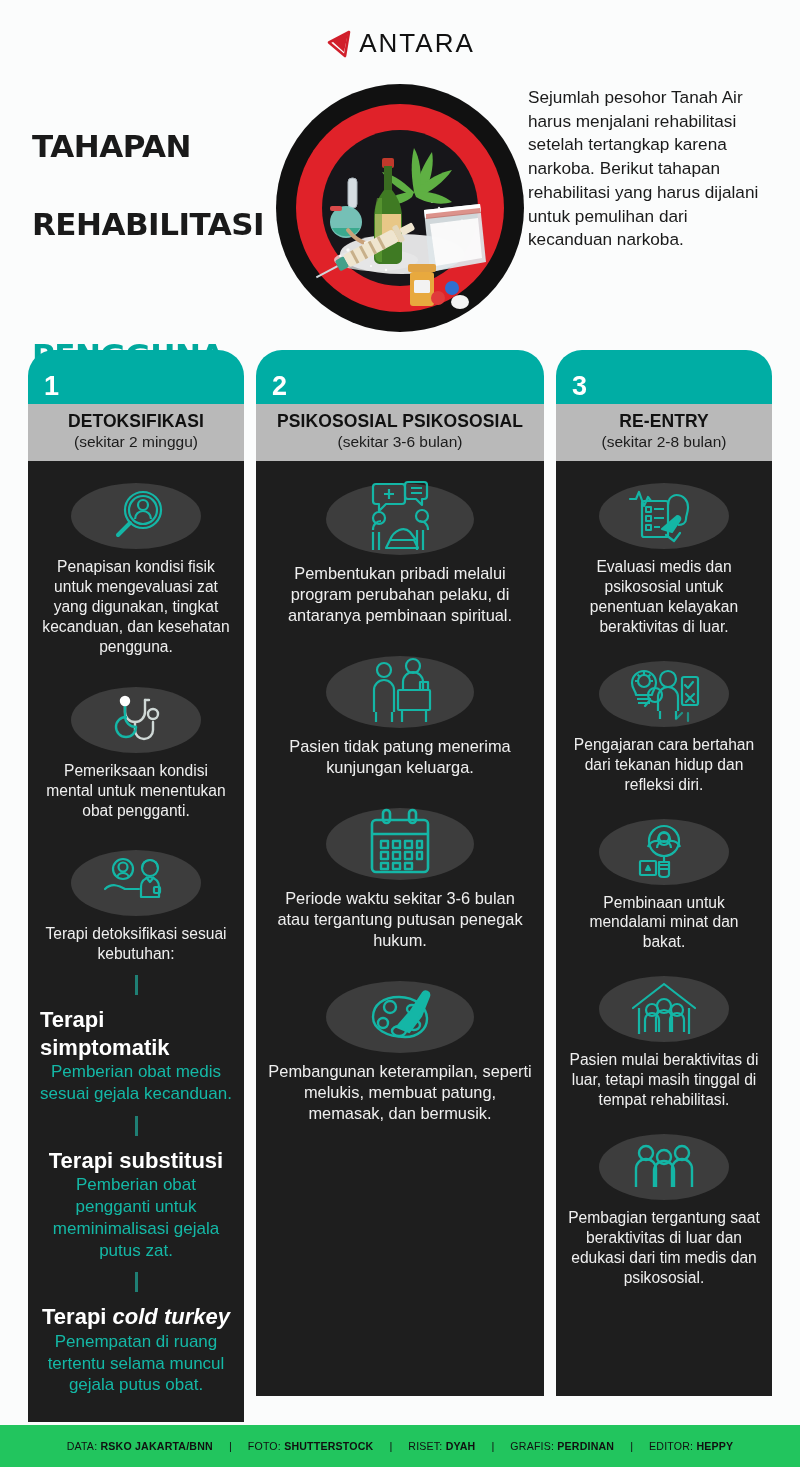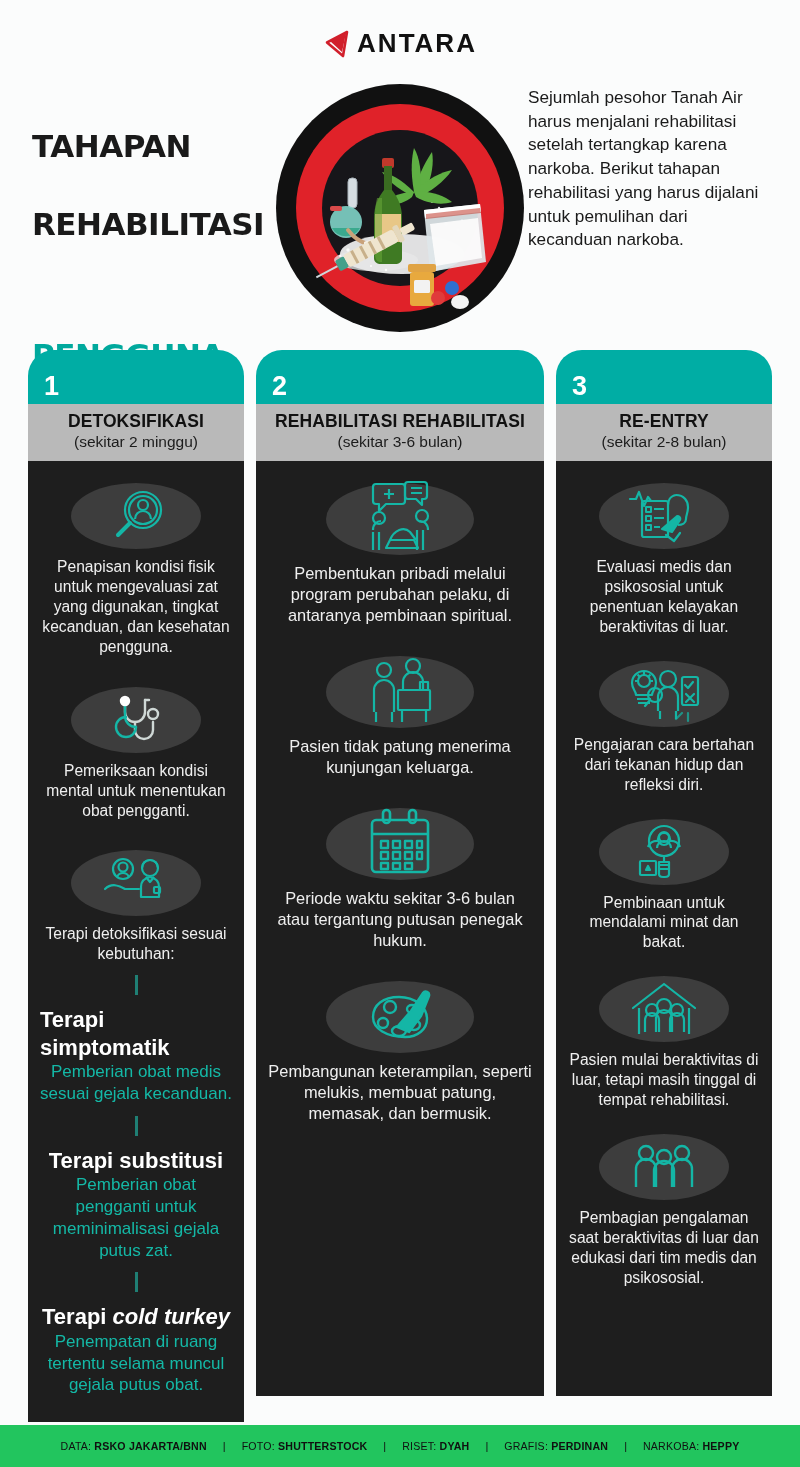--- a/index.html
+++ b/index.html
@@ -19,7 +19,7 @@
   .logo-mark { width: 26px; height: 28px; display: block; }
   .logo-text {
     font-size: 26px; letter-spacing: 2px; color: #111;
-    font-family: "Liberation Sans", sans-serif; font-weight: 700;
+    font-family: "Liberation Sans", sans-serif; font-weight: 400;
   }
 
   

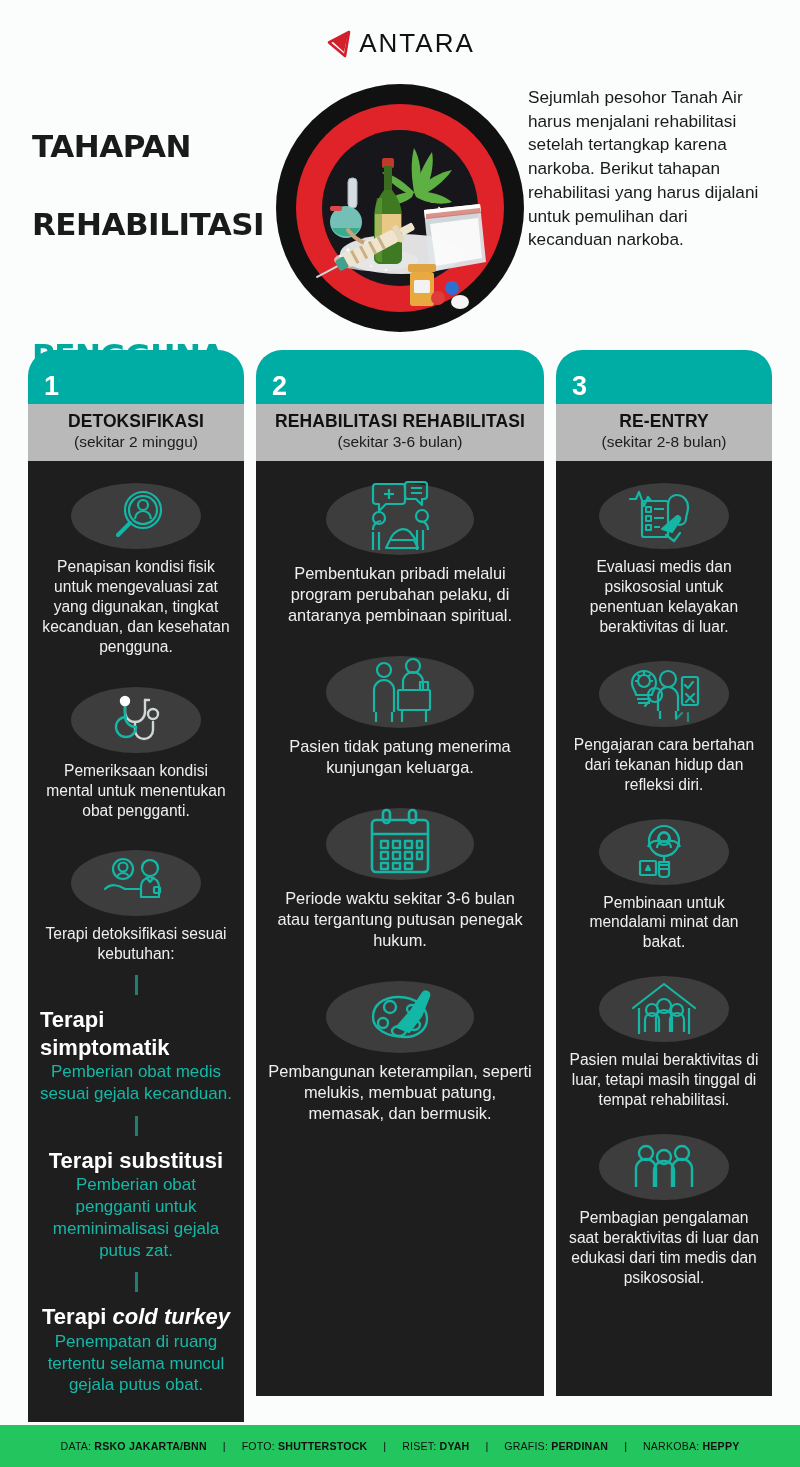--- a/index.html
+++ b/index.html
@@ -316,7 +316,7 @@
         <span class="col-num">2</span>
       </div>
       <div class="col-title-band">
-        <div class="col-title">REHABILITASI REHABILITASI</div>
+        <div class="col-title">PSIKOSOSIAL PSIKOSOSIAL</div>
         <div class="col-sub">(sekitar 3-6 bulan)</div>
       </div>
       <div class="col-body">

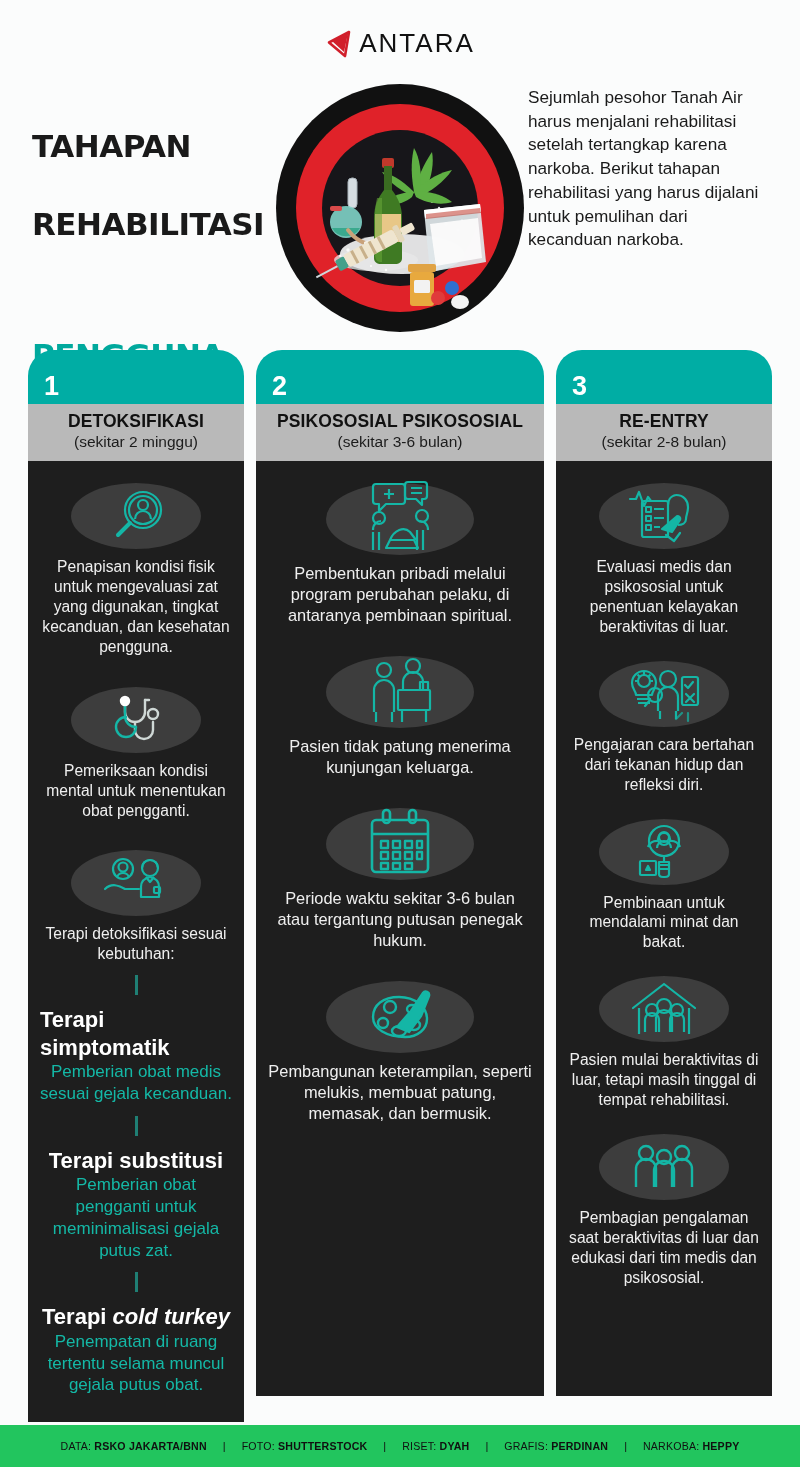--- a/index.html
+++ b/index.html
@@ -510,7 +510,7 @@
               <path d="M46 48 v-18 a10 10 0 0 1 20 0 v18"></path>
             </svg>
           </div>
-          <div class="item-text">Pembagian pengalaman saat beraktivitas di luar dan edukasi dari tim medis dan psikososial.</div>
+          <div class="item-text">Pembagian tergantung saat beraktivitas di luar dan edukasi dari tim medis dan psikososial.</div>
         </div>
 
       </div>

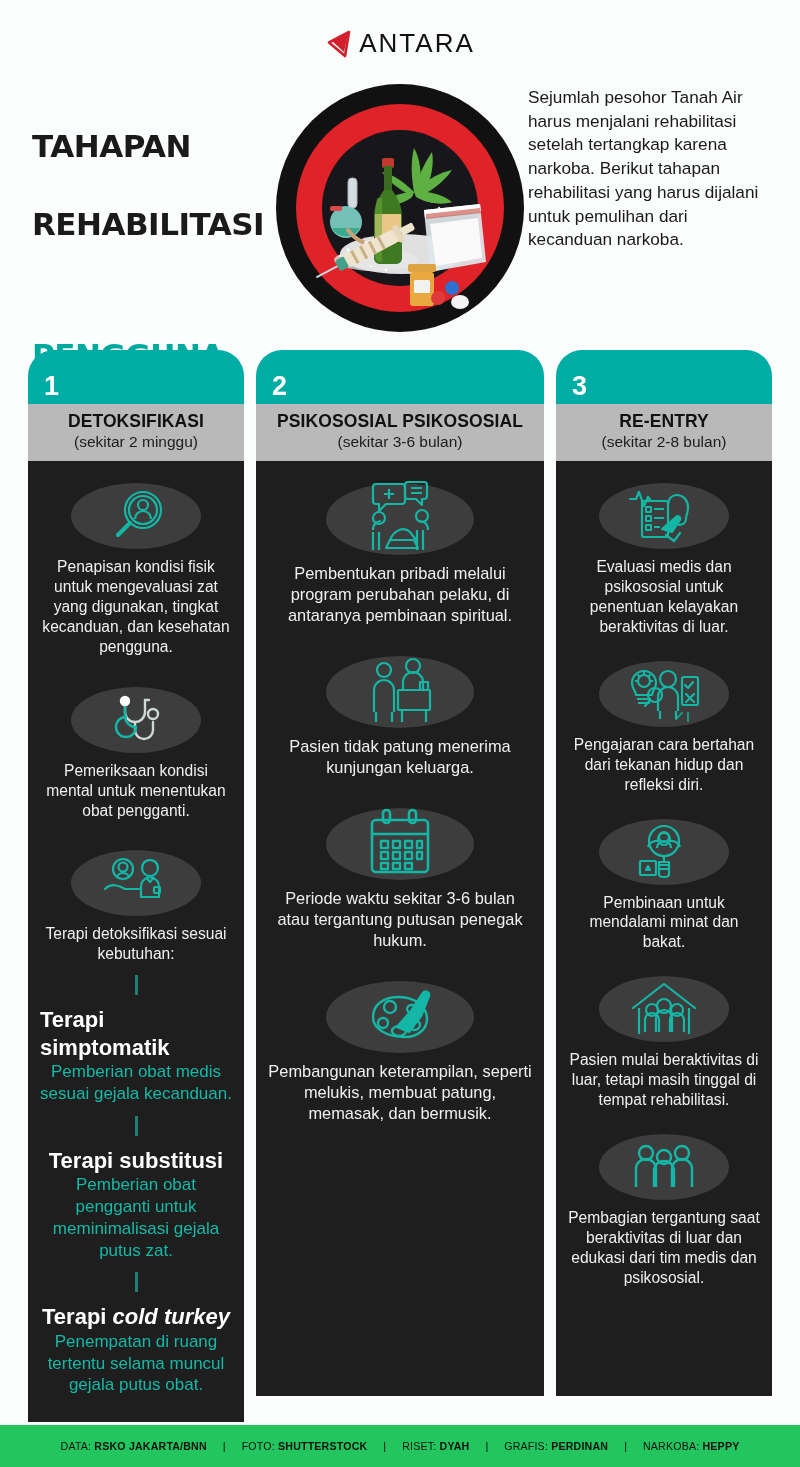--- a/index.html
+++ b/index.html
@@ -528,7 +528,7 @@
       <span class="divider">|</span>
       <span class="credit"><span>GRAFIS:</span> <b>PERDINAN</b></span>
       <span class="divider">|</span>
-      <span class="credit"><span>NARKOBA:</span> <b>HEPPY</b></span>
+      <span class="credit"><span>EDITOR:</span> <b>HEPPY</b></span>
     </div>
   </div>
 

